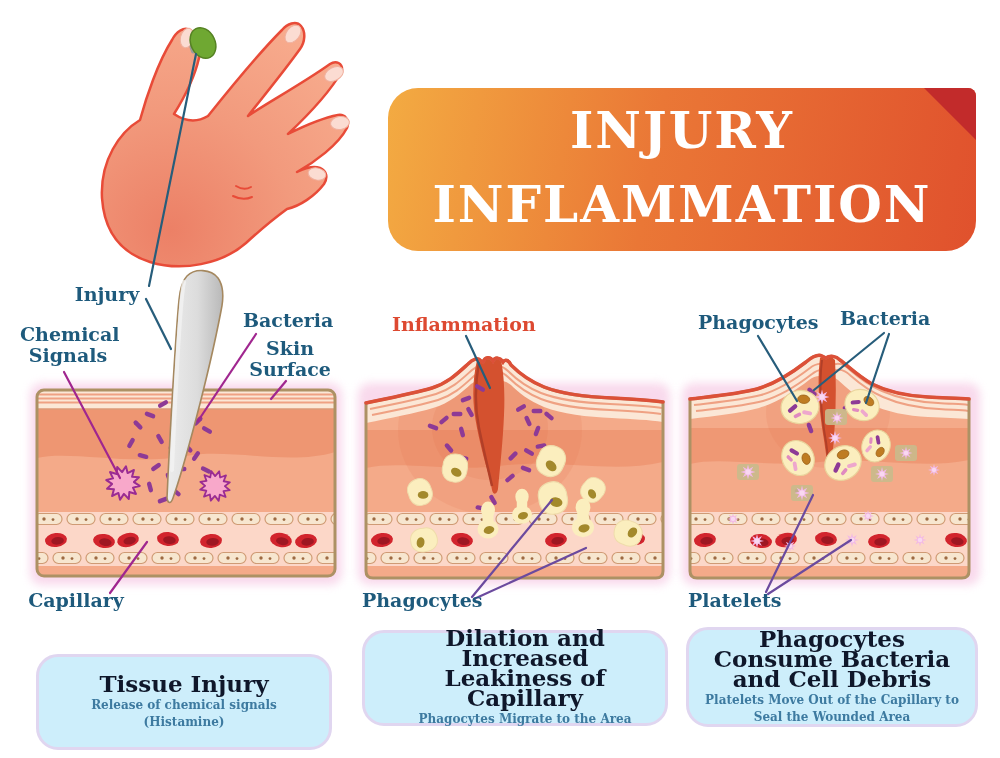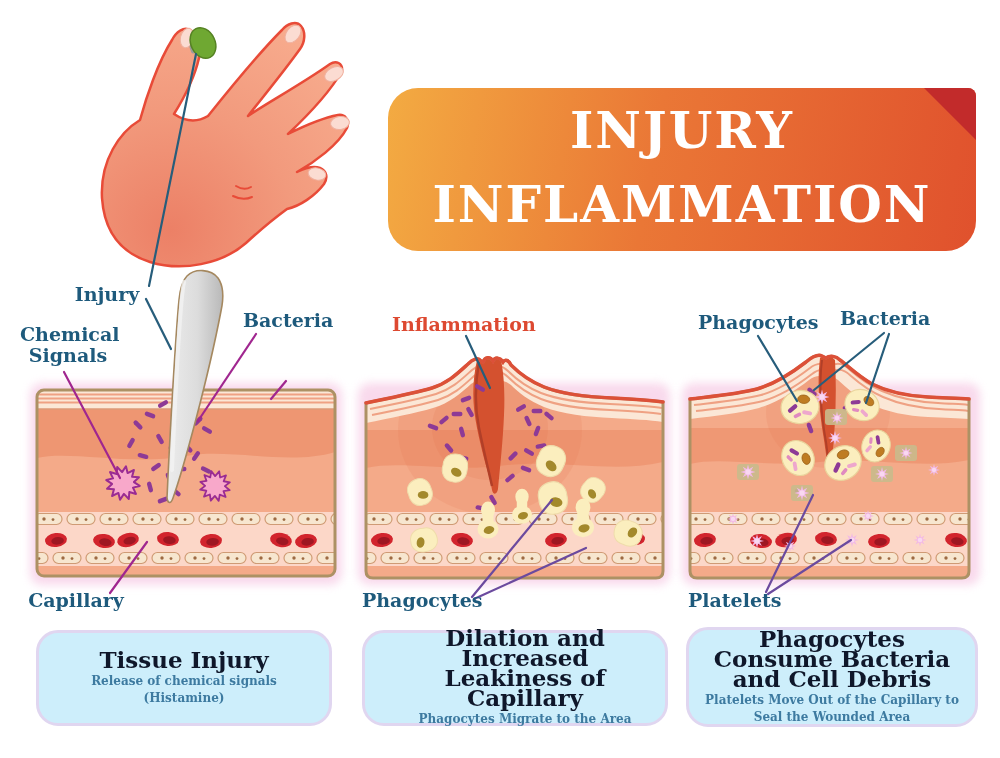--- a/index.html
+++ b/index.html
@@ -354,6 +354,7 @@
   <div class="lbl" style="left:62px;top:284px;width:90px;">Injury</div>
   <div class="lbl" style="left:20px;top:324px;width:96px;">Chemical Signals</div>
   <div class="lbl" style="left:243px;top:310px;width:90px;">Bacteria</div>
+  <div class="lbl" style="left:248px;top:338px;width:84px;">Skin Surface</div>
   <div class="lbl" style="left:28px;top:590px;width:96px;">Capillary</div>
   <div class="lbl red" style="left:392px;top:314px;width:136px;">Inflammation</div>
   <div class="lbl" style="left:362px;top:590px;width:112px;">Phagocytes</div>

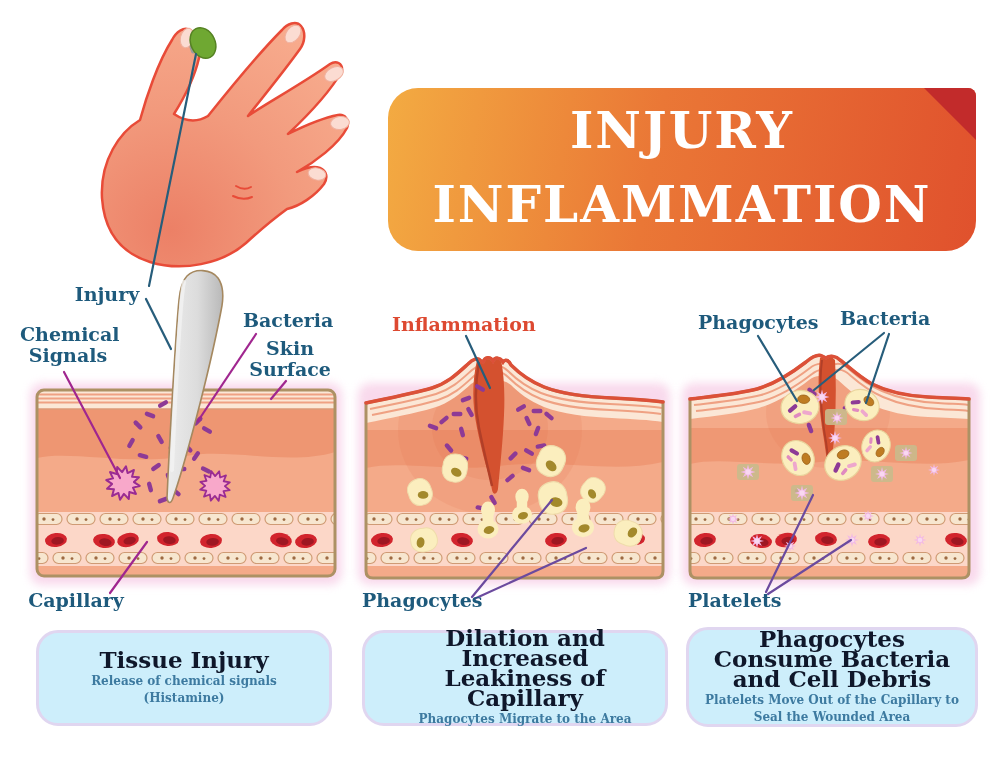--- a/index.html
+++ b/index.html
@@ -362,7 +362,7 @@
   <div class="lbl" style="left:840px;top:308px;width:90px;">Bacteria</div>
   <div class="lbl" style="left:688px;top:590px;width:84px;">Platelets</div>
 
-  <div class="cap" style="left:36px;width:296px;">
+  <div class="cap" style="left:36px;width:296px;margin-top:24px;">
     <p class="cap-title">Tissue Injury</p>
     <p class="cap-sub" style="max-width:240px;margin-left:auto;margin-right:auto;">Release of chemical signals (Histamine)</p>
   </div>

